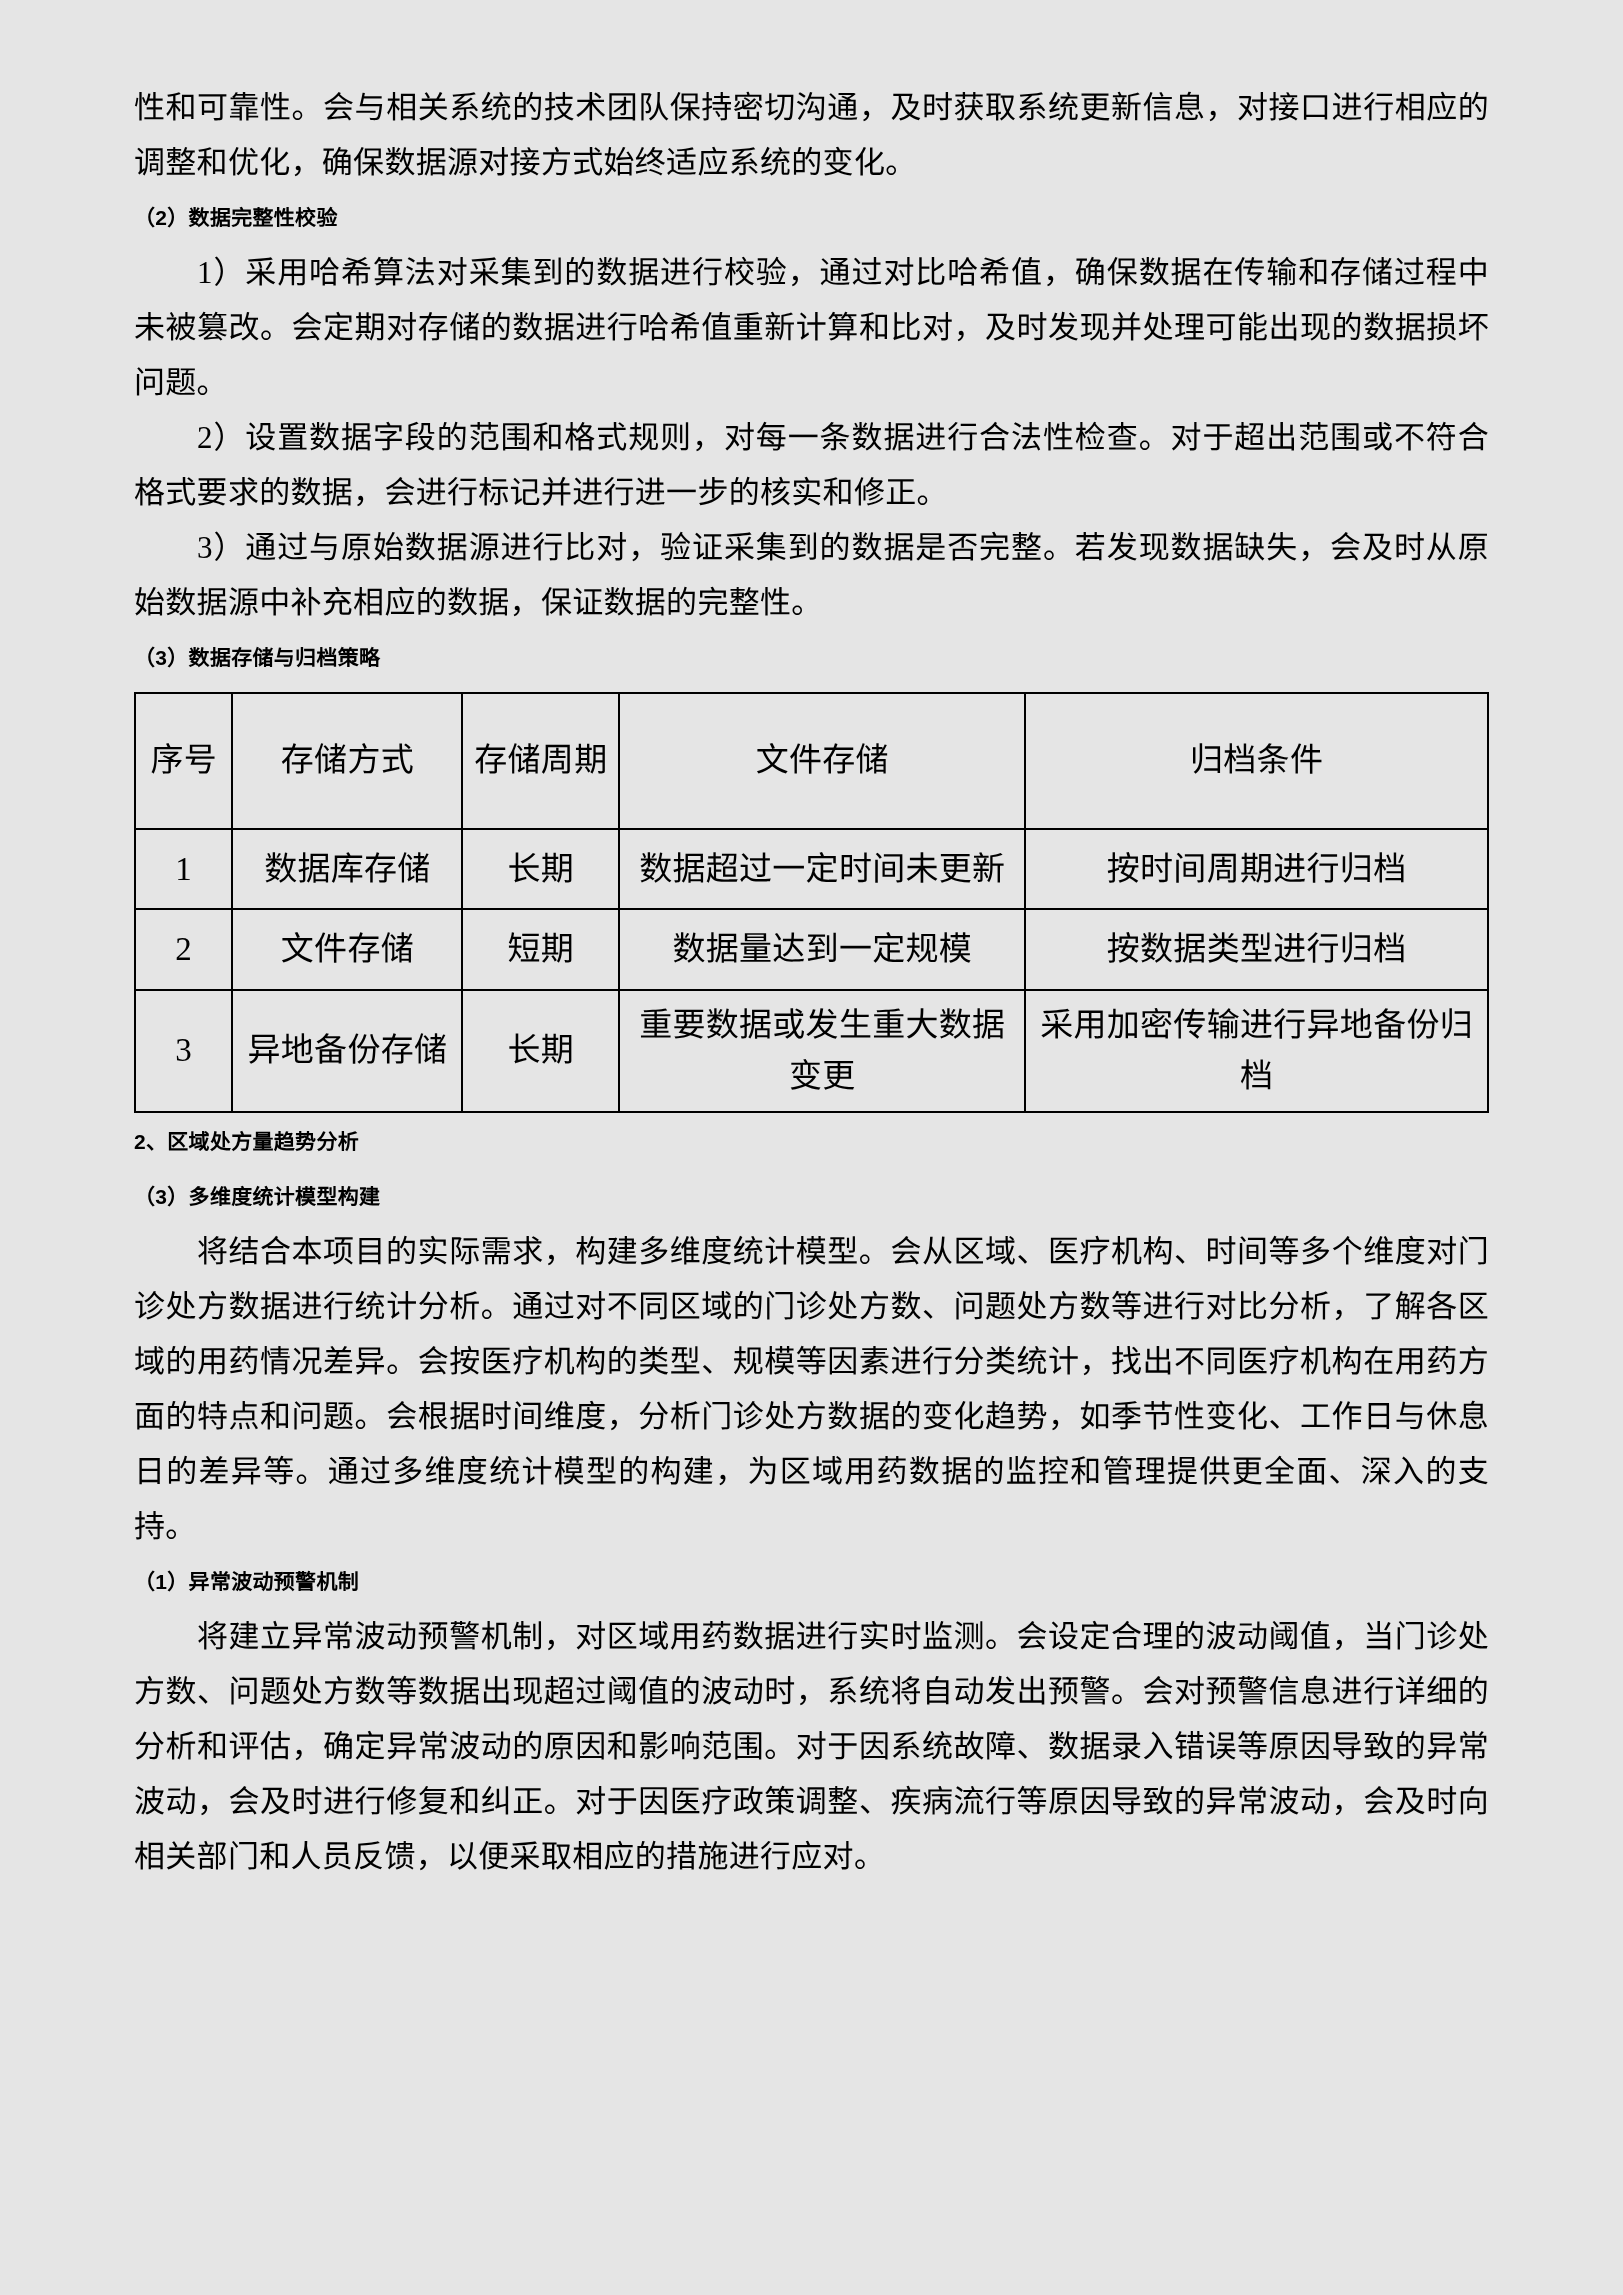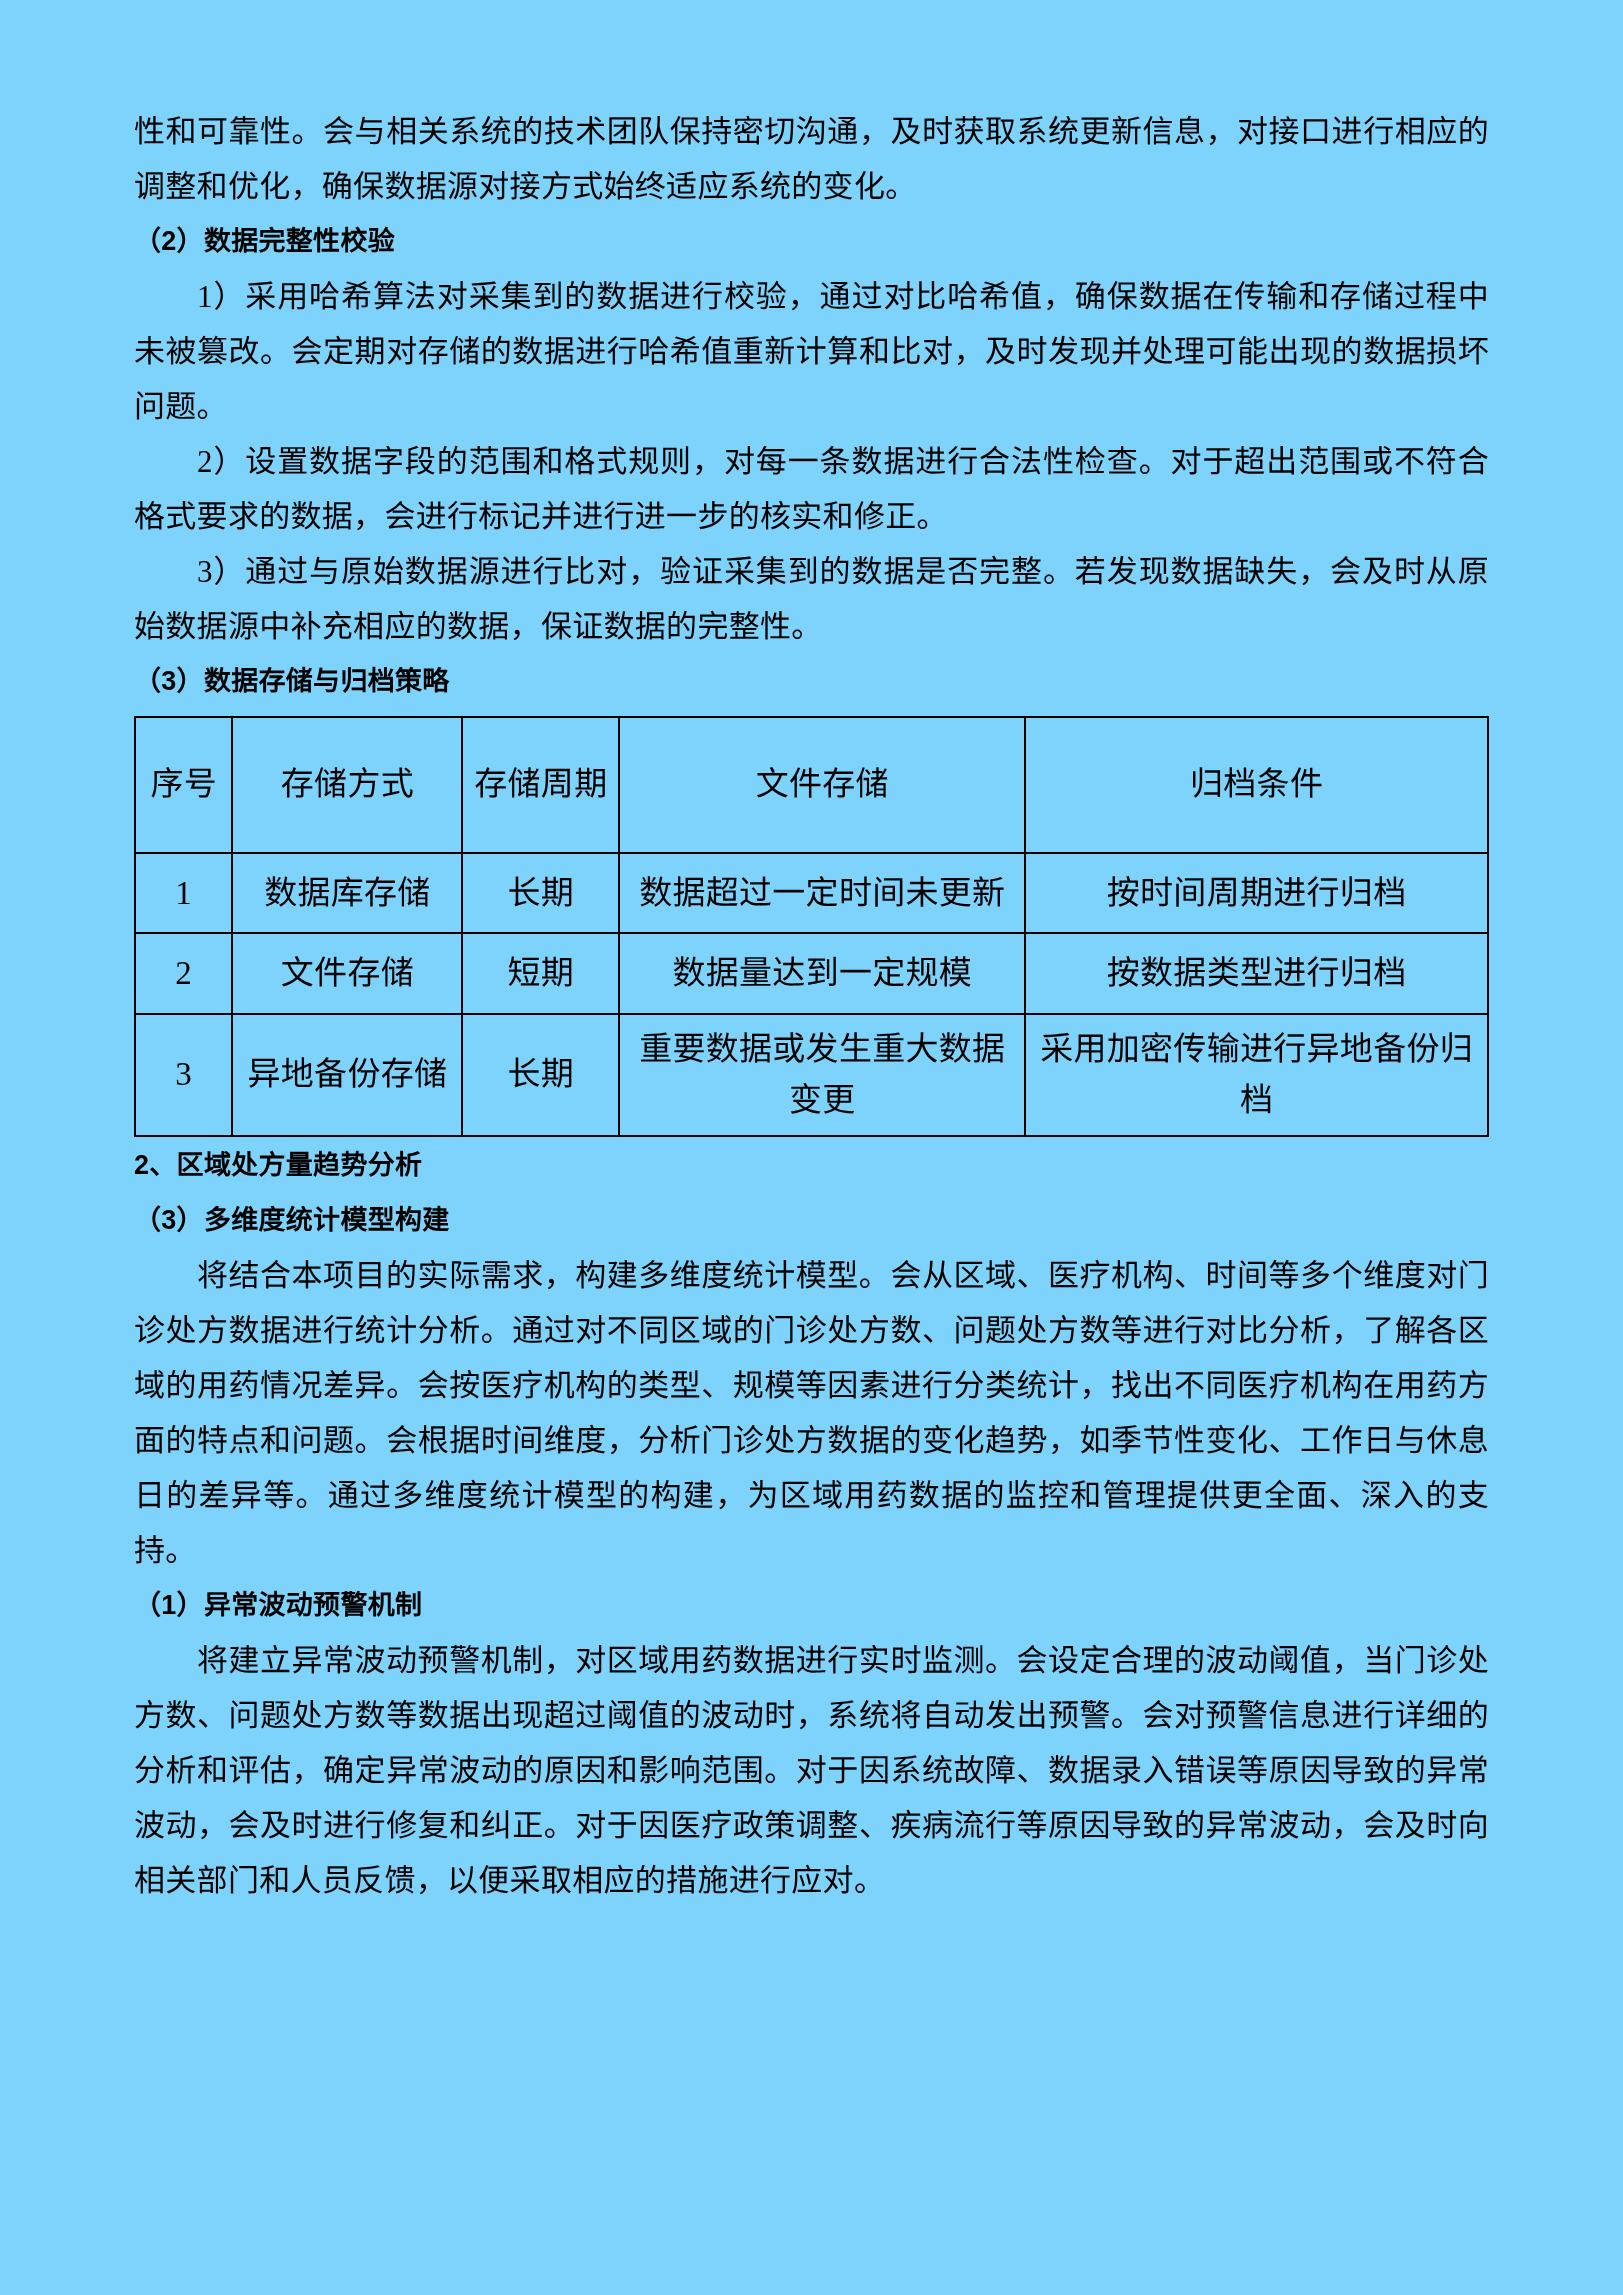--- a/index.html
+++ b/index.html
@@ -19,8 +19,8 @@
     box-sizing: border-box;
     width: 1623px;
     height: 2295px;
-    padding: 104px 134px 118px 134px;
-    background: #7dd3fc;
+    padding: 80px 134px 118px 134px;
+    background: #e5e5e5;
     position: relative;
   }
   .doc-body {

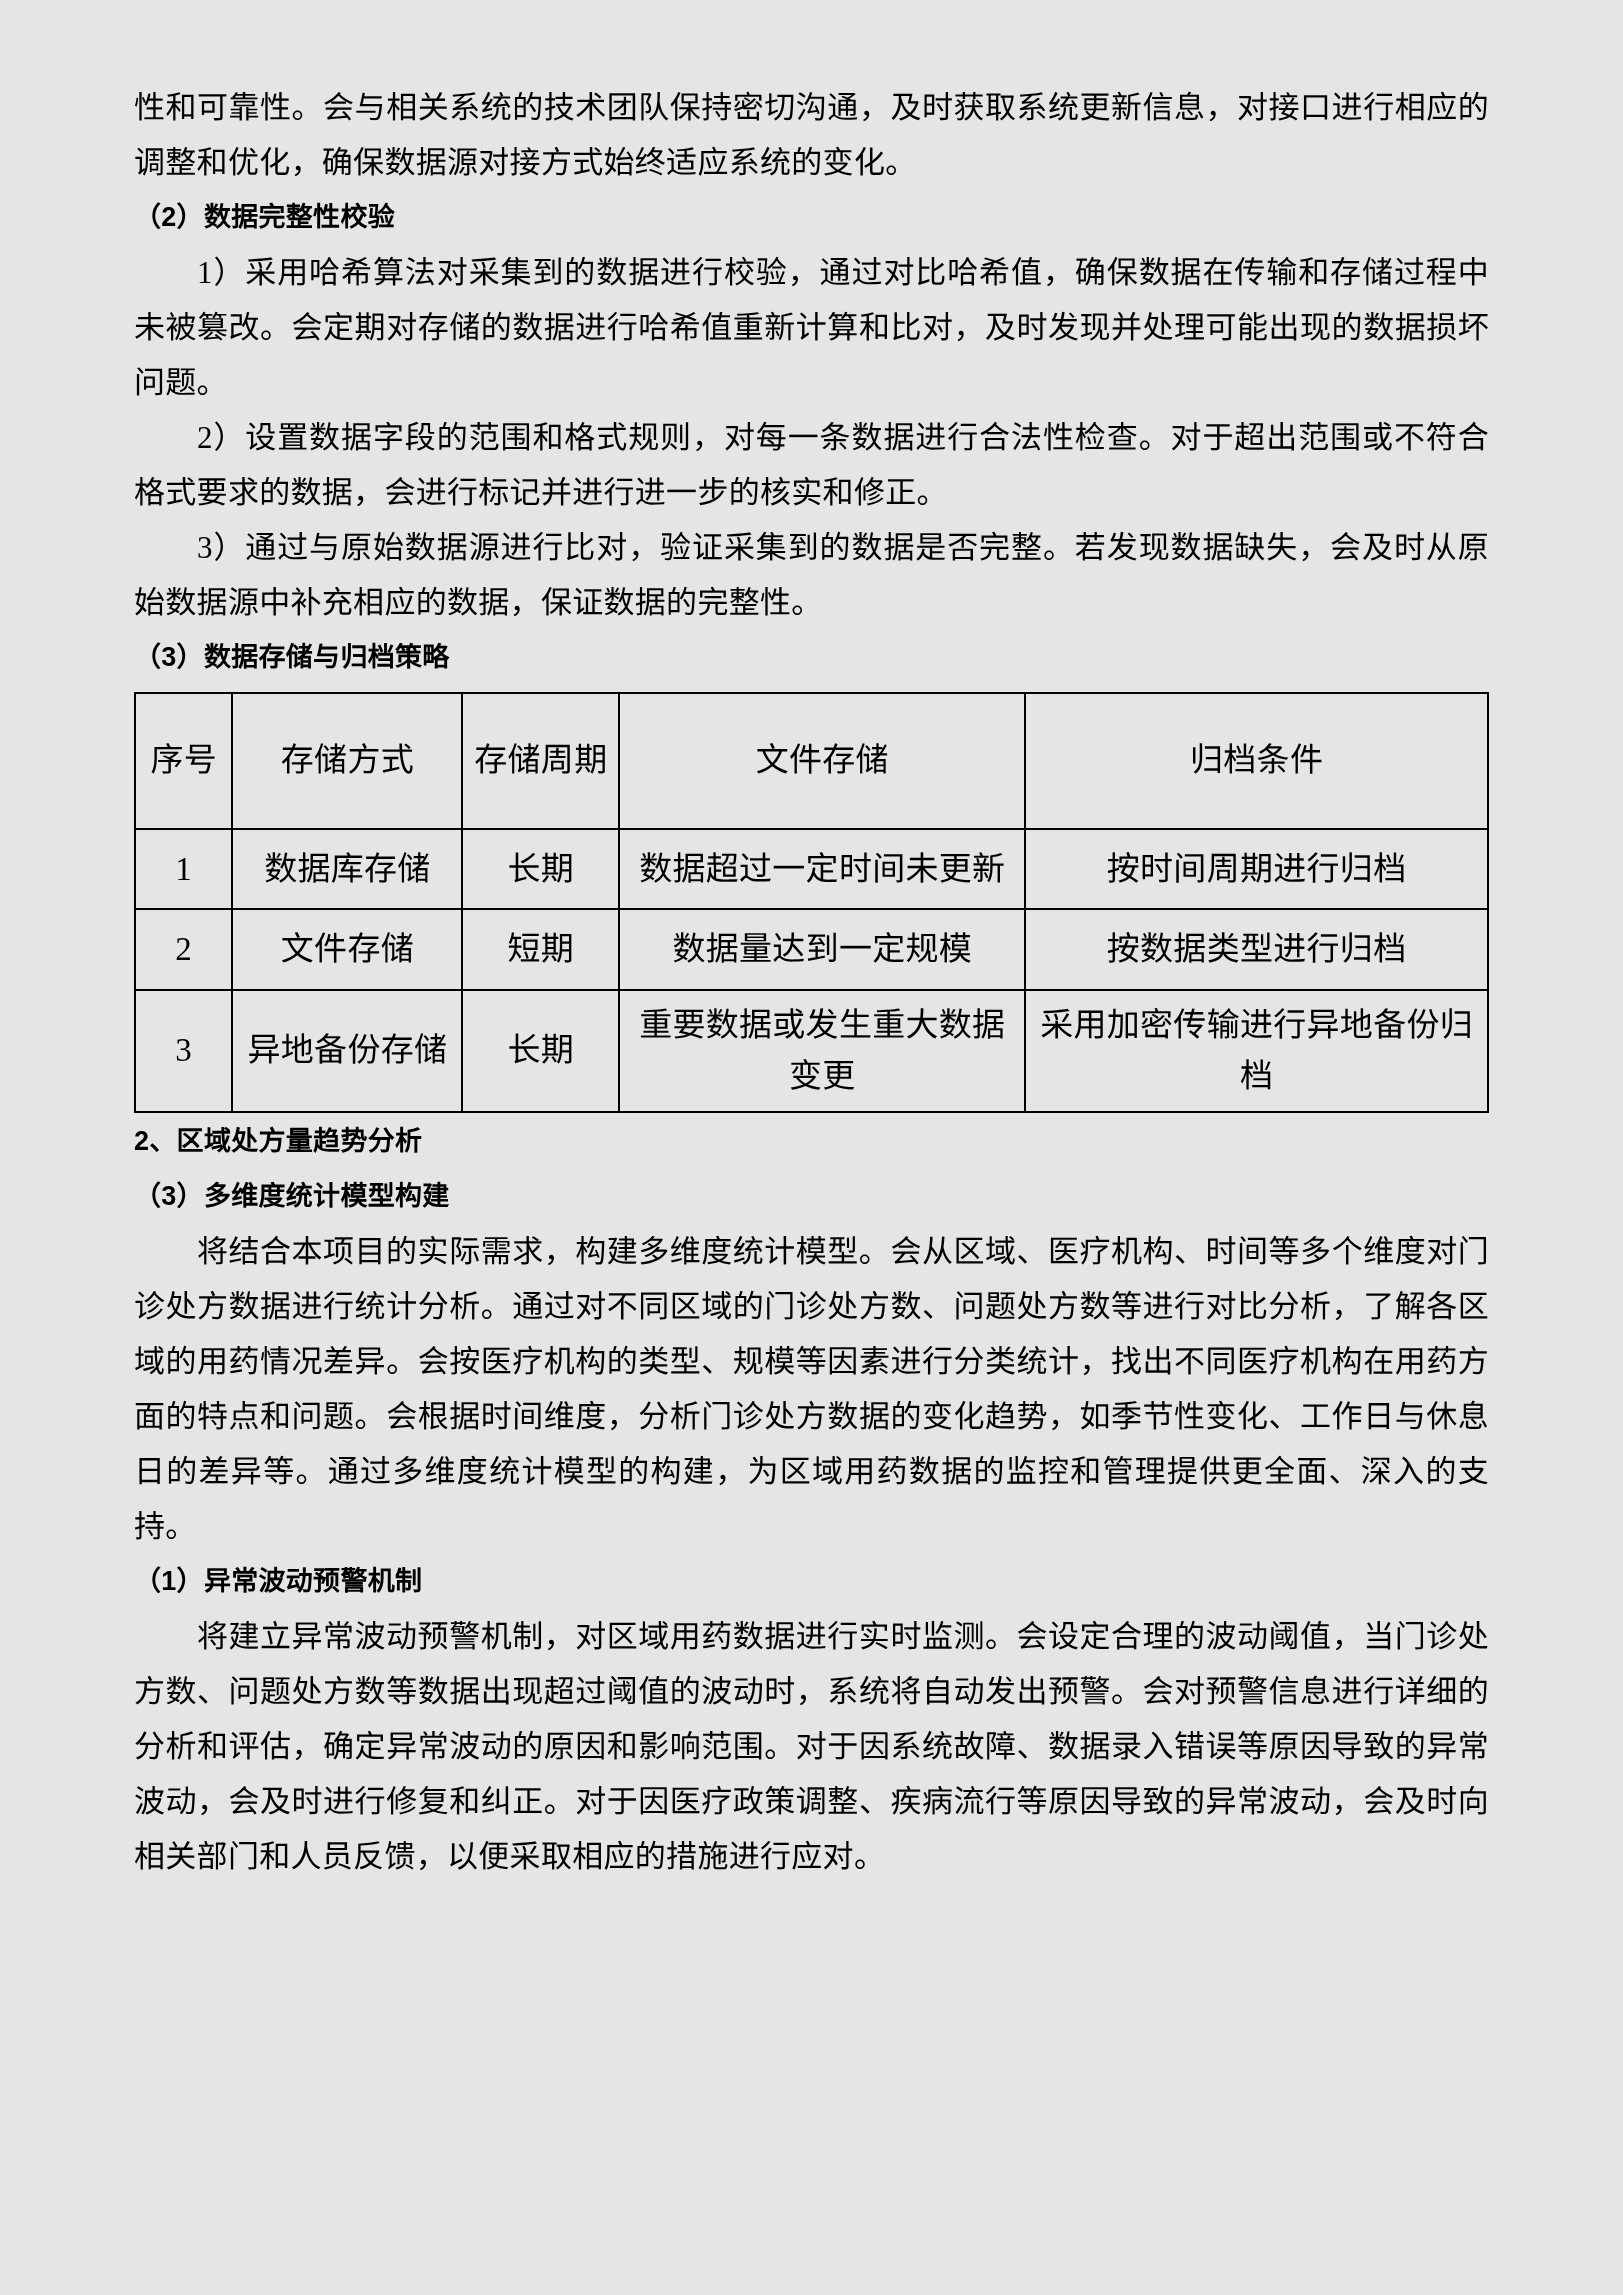--- a/index.html
+++ b/index.html
@@ -45,7 +45,7 @@
     text-indent: 0;
     margin: 0;
     font-family: "Liberation Sans", "DejaVu Sans", sans-serif;
-    font-size: 27px;
+    font-size: 21px;
     line-height: 55px;
   }
   

